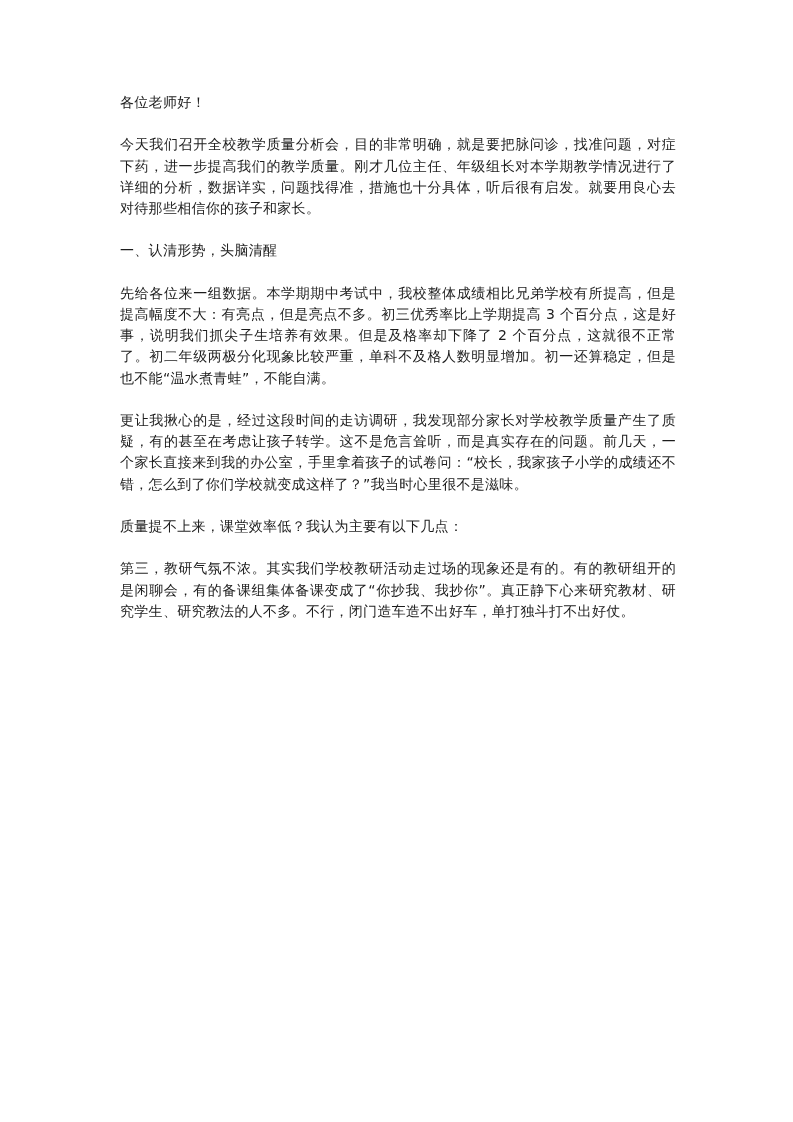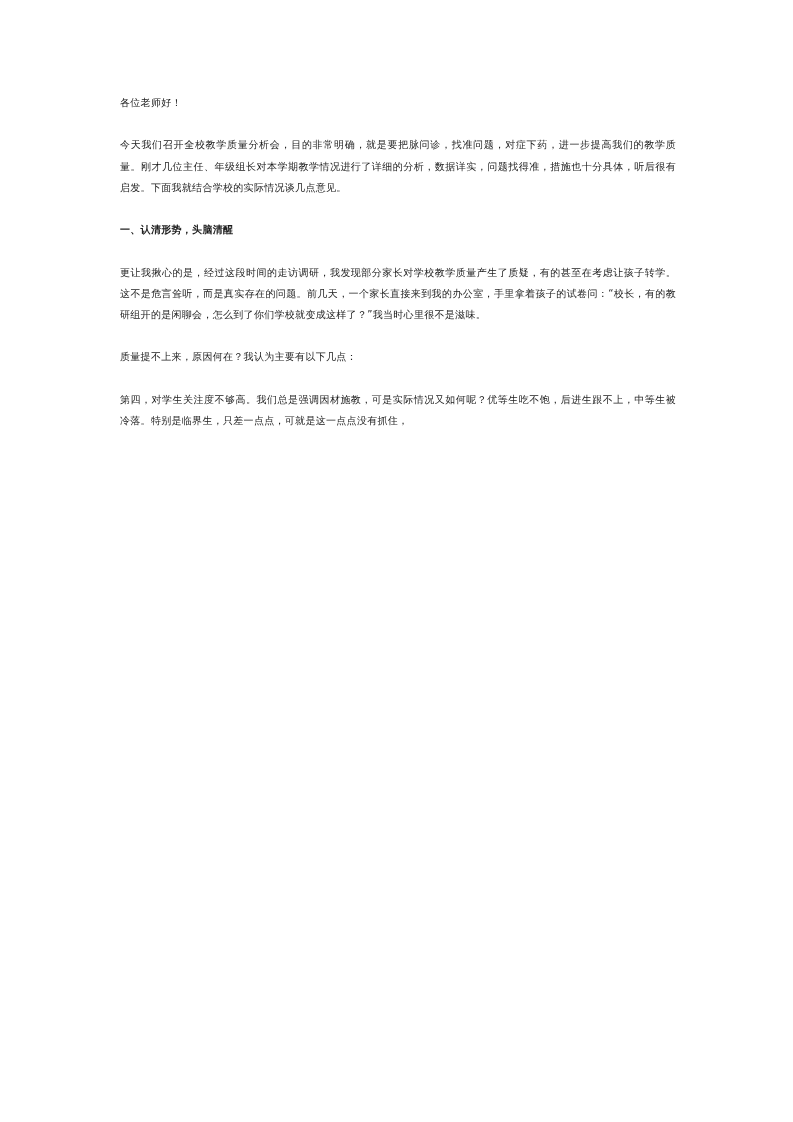--- a/index.html
+++ b/index.html
@@ -19,7 +19,7 @@
       top: 92px;
       width: 556px;
       font-family: "DejaVu Sans", "Liberation Sans", sans-serif;
-      font-size: 10px;
+      font-size: 14px;
       line-height: 21.2px;
       color: #1c1c1c;
       letter-spacing: 0.3px;

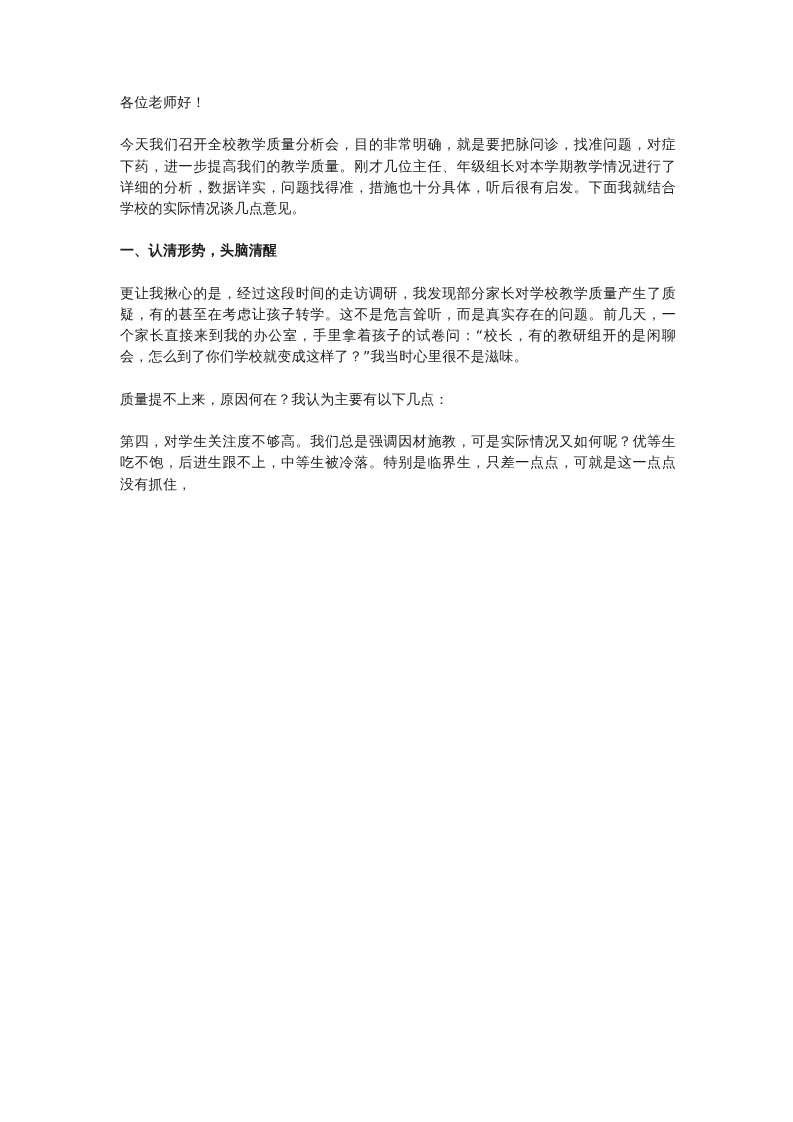--- a/index.html
+++ b/index.html
@@ -40,7 +40,7 @@
 
 <div class="page">
   <p class="para">各位老师好！</p>
-  <p class="para">今天我们召开全校教学质量分析会，目的非常明确，就是要把脉问诊，找准问题，对症下药，进一步提高我们的教学质量。刚才几位主任、年级组长对本学期教学情况进行了详细的分析，数据详实，问题找得准，措施也十分具体，听后很有启发。下面我就结合学校的实际情况谈几点意见。</p>
+  <p class="para">今天我们召开全校教学质量分析会，目的非常明确，就是要把脉问诊，找准问题，对症下药，进一步提高我们的教学质量。刚才几位主任、年级组长对本学期教学情况进行了详细的分析，数据详实，问题找得准，措施也十分具体，听后很有启发。就要用良心去对待那些相信你的孩子和家长。</p>
 
   <p class="heading">一、认清形势，头脑清醒</p>
   <p class="para">更让我揪心的是，经过这段时间的走访调研，我发现部分家长对学校教学质量产生了质疑，有的甚至在考虑让孩子转学。这不是危言耸听，而是真实存在的问题。前几天，一个家长直接来到我的办公室，手里拿着孩子的试卷问：“校长，有的教研组开的是闲聊会，怎么到了你们学校就变成这样了？”我当时心里很不是滋味。</p>

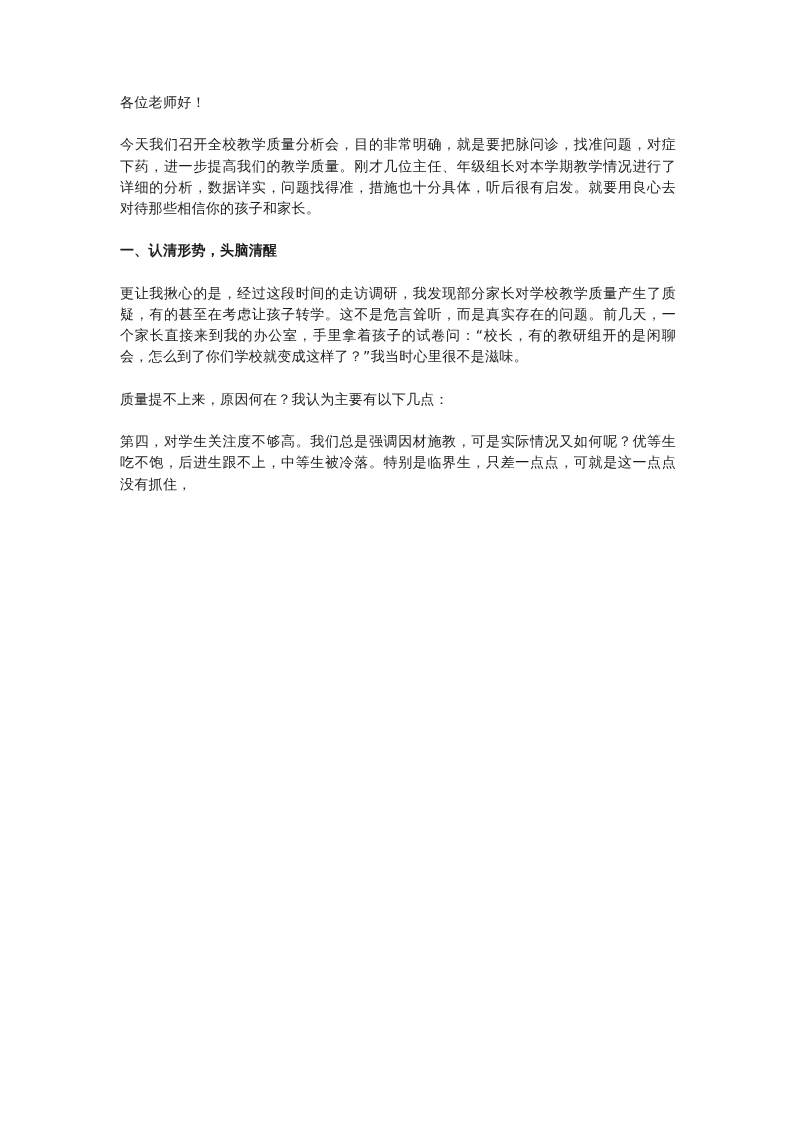--- a/index.html
+++ b/index.html
@@ -32,7 +32,6 @@
     }
     .heading {
       margin: 0 0 21.2px 0;
-      font-weight: bold;
     }
   </style>
 </head>

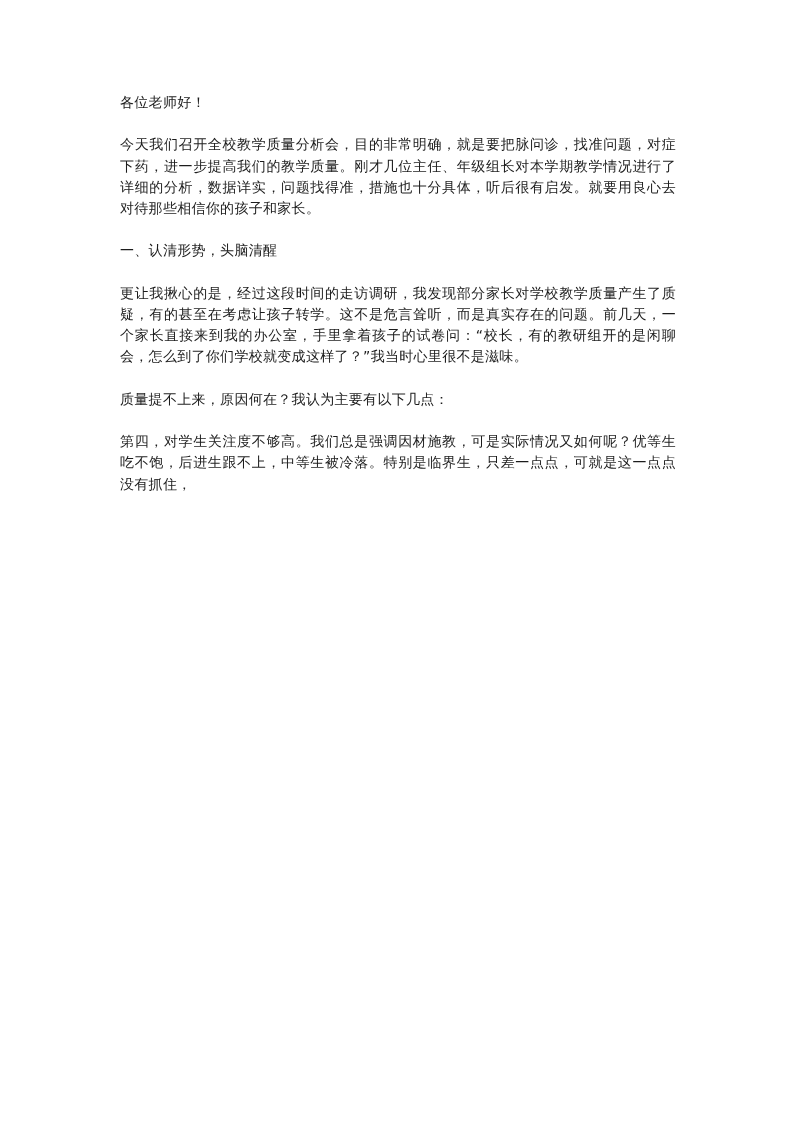--- a/index.html
+++ b/index.html
@@ -42,6 +42,7 @@
   <p class="para">今天我们召开全校教学质量分析会，目的非常明确，就是要把脉问诊，找准问题，对症下药，进一步提高我们的教学质量。刚才几位主任、年级组长对本学期教学情况进行了详细的分析，数据详实，问题找得准，措施也十分具体，听后很有启发。就要用良心去对待那些相信你的孩子和家长。</p>
 
   <p class="heading">一、认清形势，头脑清醒</p>
+  <p class="para">先给各位来一组数据。本学期期中考试中，我校整体成绩相比兄弟学校有所提高，但是提高幅度不大：有亮点，但是亮点不多。初三优秀率比上学期提高 3 个百分点，这是好事，说明我们抓尖子生培养有效果。但是及格率却下降了 2 个百分点，这就很不正常了。初二年级两极分化现象比较严重，单科不及格人数明显增加。初一还算稳定，但是也不能“温水煮青蛙”，不能自满。</p>
   <p class="para">更让我揪心的是，经过这段时间的走访调研，我发现部分家长对学校教学质量产生了质疑，有的甚至在考虑让孩子转学。这不是危言耸听，而是真实存在的问题。前几天，一个家长直接来到我的办公室，手里拿着孩子的试卷问：“校长，有的教研组开的是闲聊会，怎么到了你们学校就变成这样了？”我当时心里很不是滋味。</p>
 
   <p class="para">质量提不上来，原因何在？我认为主要有以下几点：</p>

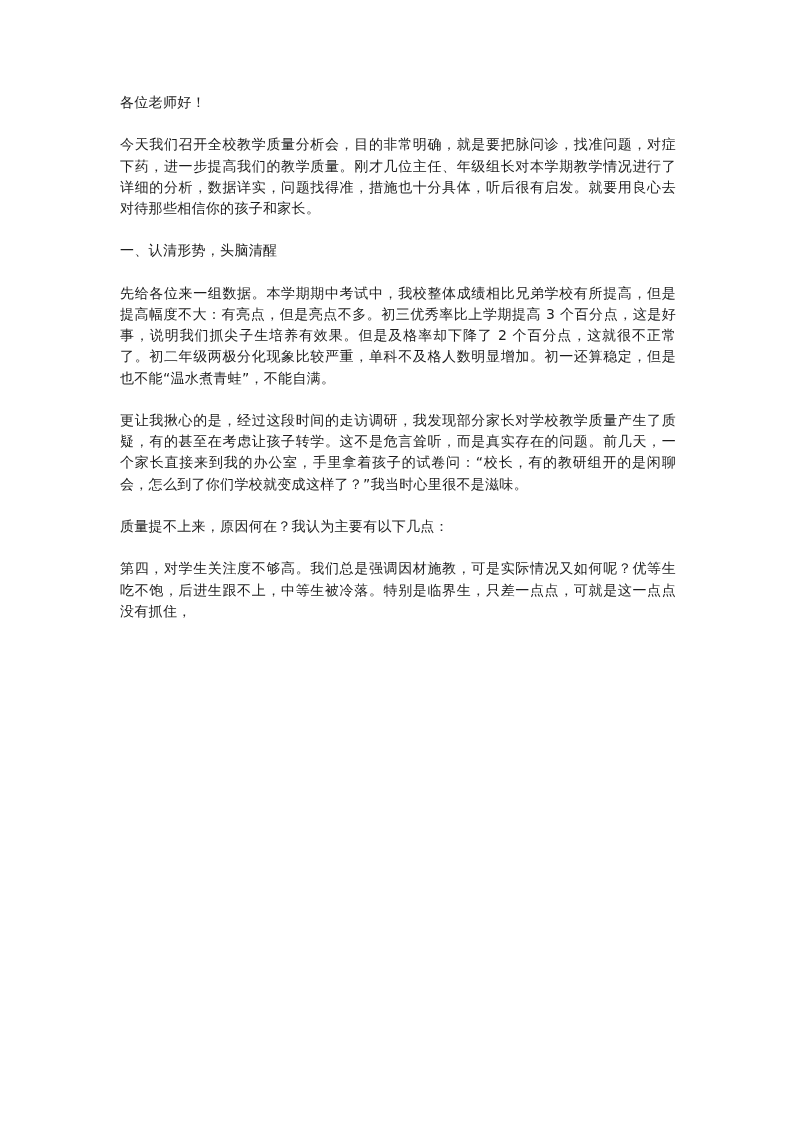--- a/index.html
+++ b/index.html
@@ -43,7 +43,7 @@
 
   <p class="heading">一、认清形势，头脑清醒</p>
   <p class="para">先给各位来一组数据。本学期期中考试中，我校整体成绩相比兄弟学校有所提高，但是提高幅度不大：有亮点，但是亮点不多。初三优秀率比上学期提高 3 个百分点，这是好事，说明我们抓尖子生培养有效果。但是及格率却下降了 2 个百分点，这就很不正常了。初二年级两极分化现象比较严重，单科不及格人数明显增加。初一还算稳定，但是也不能“温水煮青蛙”，不能自满。</p>
-  <p class="para">更让我揪心的是，经过这段时间的走访调研，我发现部分家长对学校教学质量产生了质疑，有的甚至在考虑让孩子转学。这不是危言耸听，而是真实存在的问题。前几天，一个家长直接来到我的办公室，手里拿着孩子的试卷问：“校长，有的教研组开的是闲聊会，怎么到了你们学校就变成这样了？”我当时心里很不是滋味。</p>
+  <p class="para">更让我揪心的是，经过这段时间的走访调研，我发现部分家长对学校教学质量产生了质疑，有的甚至在考虑让孩子转学。这不是危言耸听，而是真实存在的问题。前几天，一个家长直接来到我的办公室，手里拿着孩子的试卷问：“校长，我家孩子小学的成绩还不错，怎么到了你们学校就变成这样了？”我当时心里很不是滋味。</p>
 
   <p class="para">质量提不上来，原因何在？我认为主要有以下几点：</p>
   <p class="para">第四，对学生关注度不够高。我们总是强调因材施教，可是实际情况又如何呢？优等生吃不饱，后进生跟不上，中等生被冷落。特别是临界生，只差一点点，可就是这一点点没有抓住，</p>

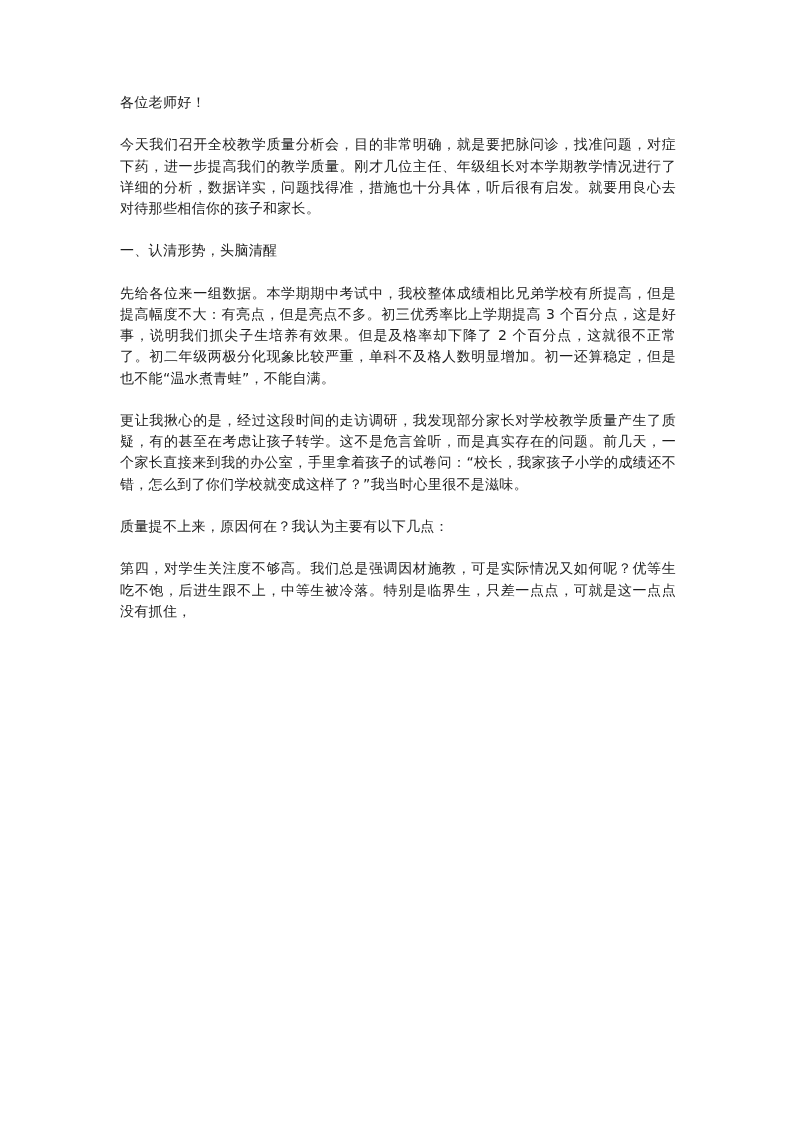--- a/index.html
+++ b/index.html
@@ -45,7 +45,7 @@
   <p class="para">先给各位来一组数据。本学期期中考试中，我校整体成绩相比兄弟学校有所提高，但是提高幅度不大：有亮点，但是亮点不多。初三优秀率比上学期提高 3 个百分点，这是好事，说明我们抓尖子生培养有效果。但是及格率却下降了 2 个百分点，这就很不正常了。初二年级两极分化现象比较严重，单科不及格人数明显增加。初一还算稳定，但是也不能“温水煮青蛙”，不能自满。</p>
   <p class="para">更让我揪心的是，经过这段时间的走访调研，我发现部分家长对学校教学质量产生了质疑，有的甚至在考虑让孩子转学。这不是危言耸听，而是真实存在的问题。前几天，一个家长直接来到我的办公室，手里拿着孩子的试卷问：“校长，我家孩子小学的成绩还不错，怎么到了你们学校就变成这样了？”我当时心里很不是滋味。</p>
 
-  <p class="para">质量提不上来，原因何在？我认为主要有以下几点：</p>
+  <p class="para">质量提不上来，课堂效率低？我认为主要有以下几点：</p>
   <p class="para">第四，对学生关注度不够高。我们总是强调因材施教，可是实际情况又如何呢？优等生吃不饱，后进生跟不上，中等生被冷落。特别是临界生，只差一点点，可就是这一点点没有抓住，</p>
 </div>
 

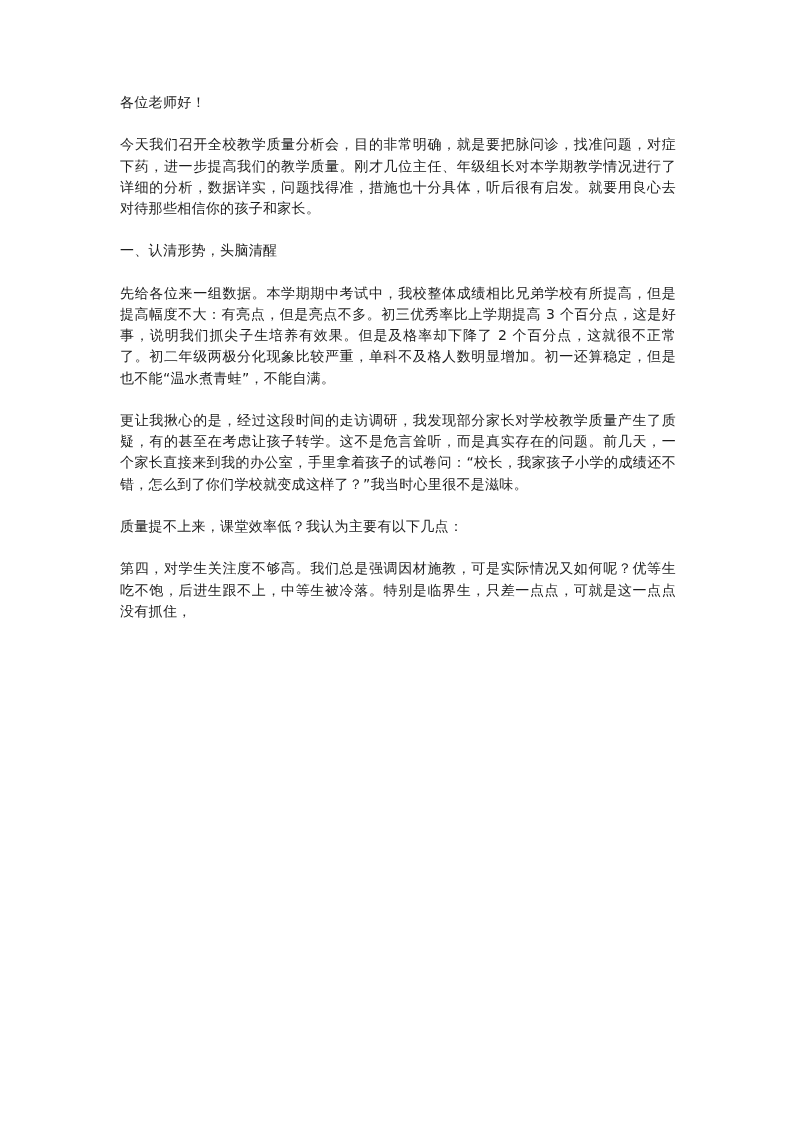--- a/index.html
+++ b/index.html
@@ -46,6 +46,7 @@
   <p class="para">更让我揪心的是，经过这段时间的走访调研，我发现部分家长对学校教学质量产生了质疑，有的甚至在考虑让孩子转学。这不是危言耸听，而是真实存在的问题。前几天，一个家长直接来到我的办公室，手里拿着孩子的试卷问：“校长，我家孩子小学的成绩还不错，怎么到了你们学校就变成这样了？”我当时心里很不是滋味。</p>
 
   <p class="para">质量提不上来，课堂效率低？我认为主要有以下几点：</p>
+  <p class="para">第三，教研气氛不浓。其实我们学校教研活动走过场的现象还是有的。有的教研组开的是闲聊会，有的备课组集体备课变成了“你抄我、我抄你”。真正静下心来研究教材、研究学生、研究教法的人不多。不行，闭门造车造不出好车，单打独斗打不出好仗。</p>
   <p class="para">第四，对学生关注度不够高。我们总是强调因材施教，可是实际情况又如何呢？优等生吃不饱，后进生跟不上，中等生被冷落。特别是临界生，只差一点点，可就是这一点点没有抓住，</p>
 </div>
 

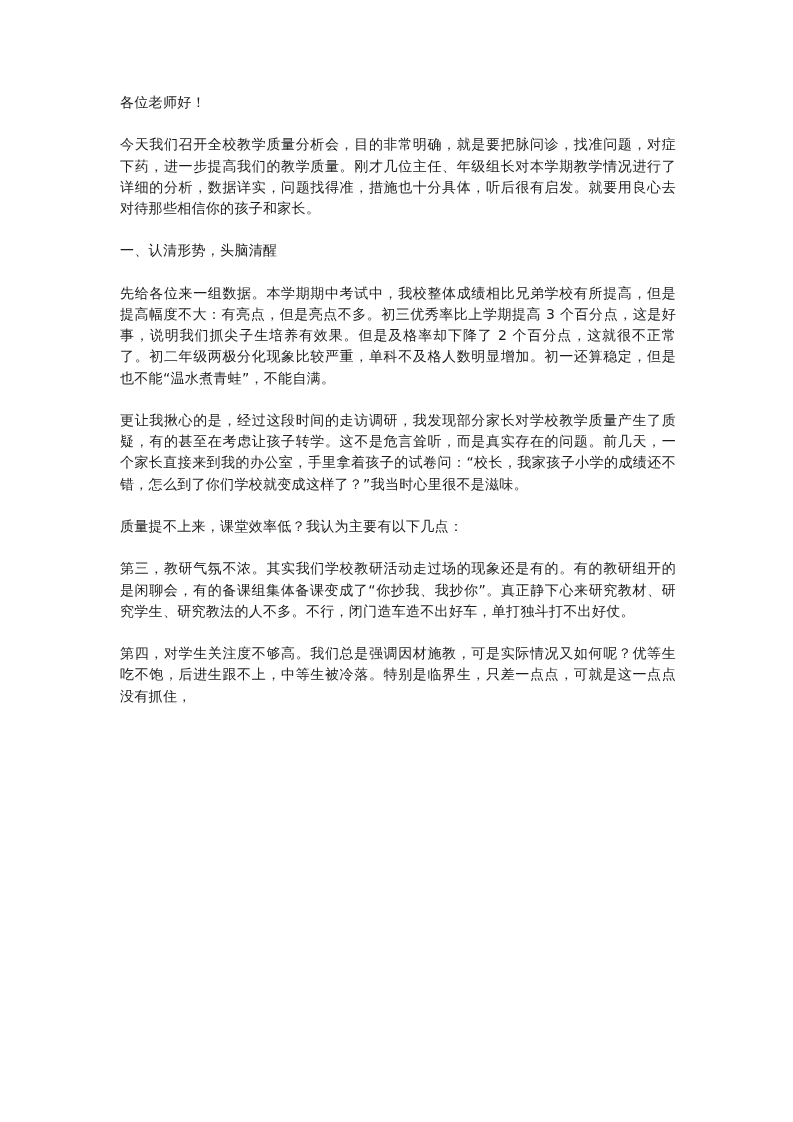--- a/index.html
+++ b/index.html
@@ -47,7 +47,6 @@
 
   <p class="para">质量提不上来，课堂效率低？我认为主要有以下几点：</p>
   <p class="para">第三，教研气氛不浓。其实我们学校教研活动走过场的现象还是有的。有的教研组开的是闲聊会，有的备课组集体备课变成了“你抄我、我抄你”。真正静下心来研究教材、研究学生、研究教法的人不多。不行，闭门造车造不出好车，单打独斗打不出好仗。</p>
-  <p class="para">第四，对学生关注度不够高。我们总是强调因材施教，可是实际情况又如何呢？优等生吃不饱，后进生跟不上，中等生被冷落。特别是临界生，只差一点点，可就是这一点点没有抓住，</p>
 </div>
 
 </body></html>

